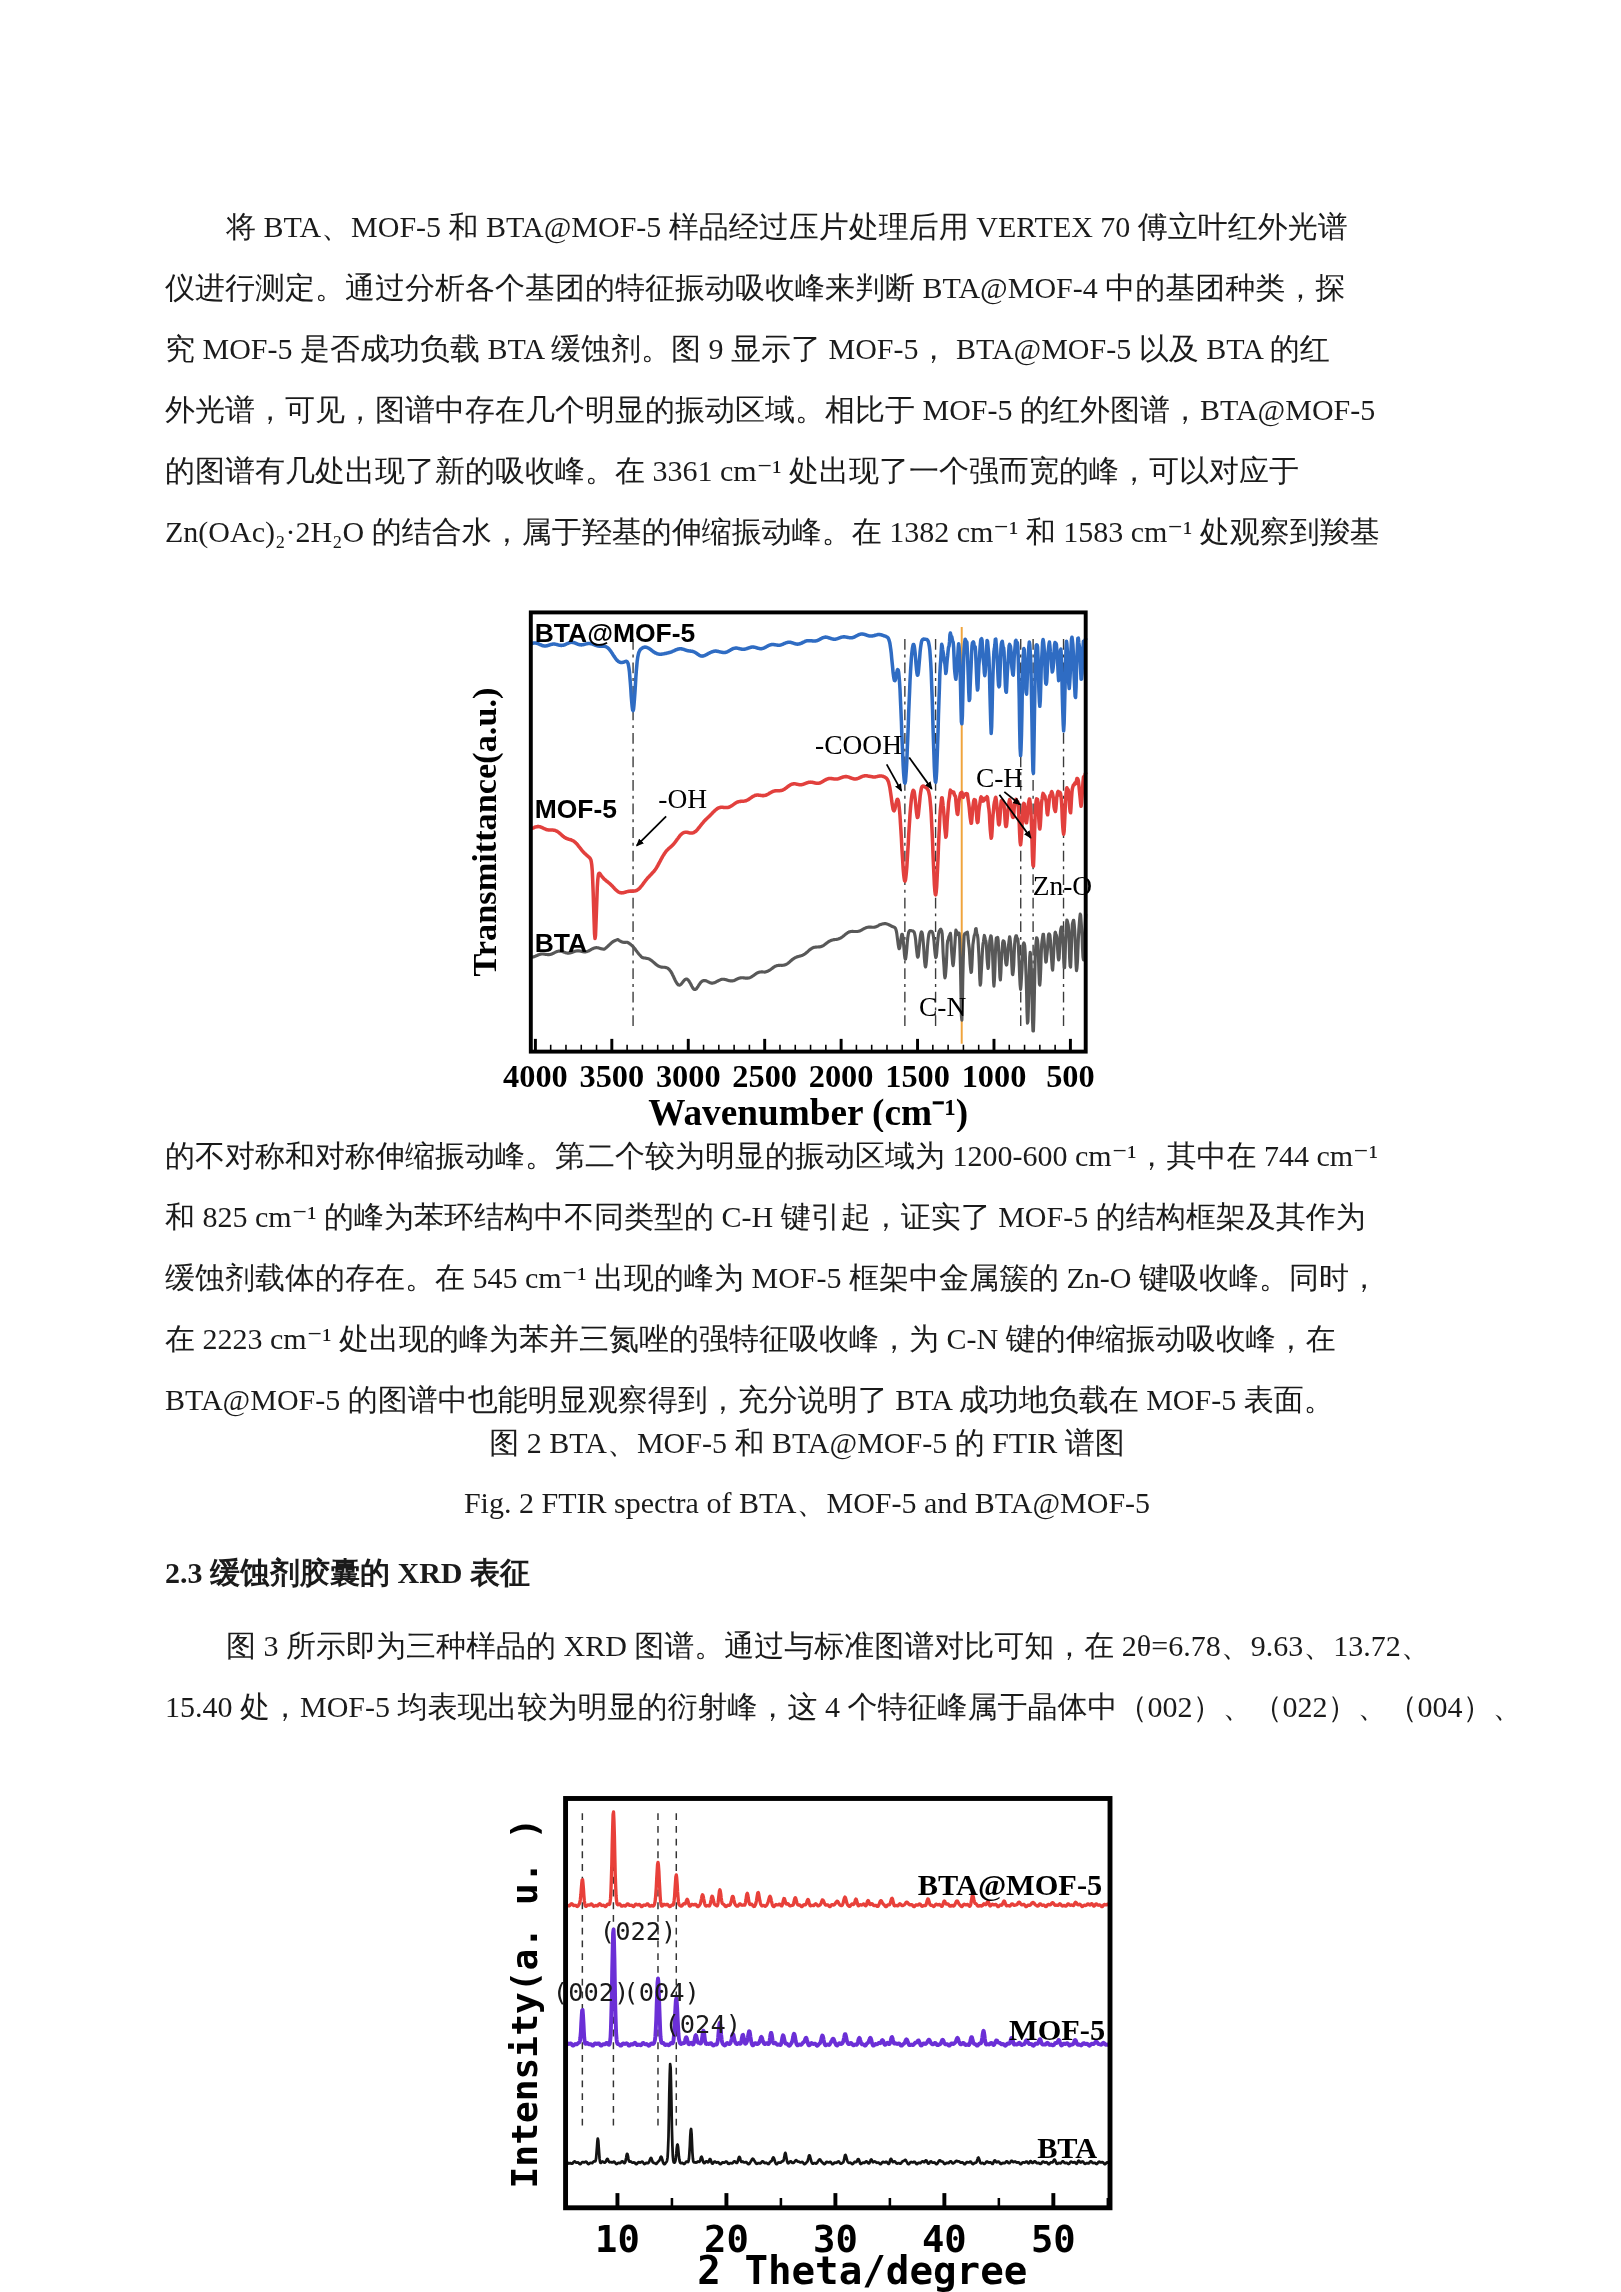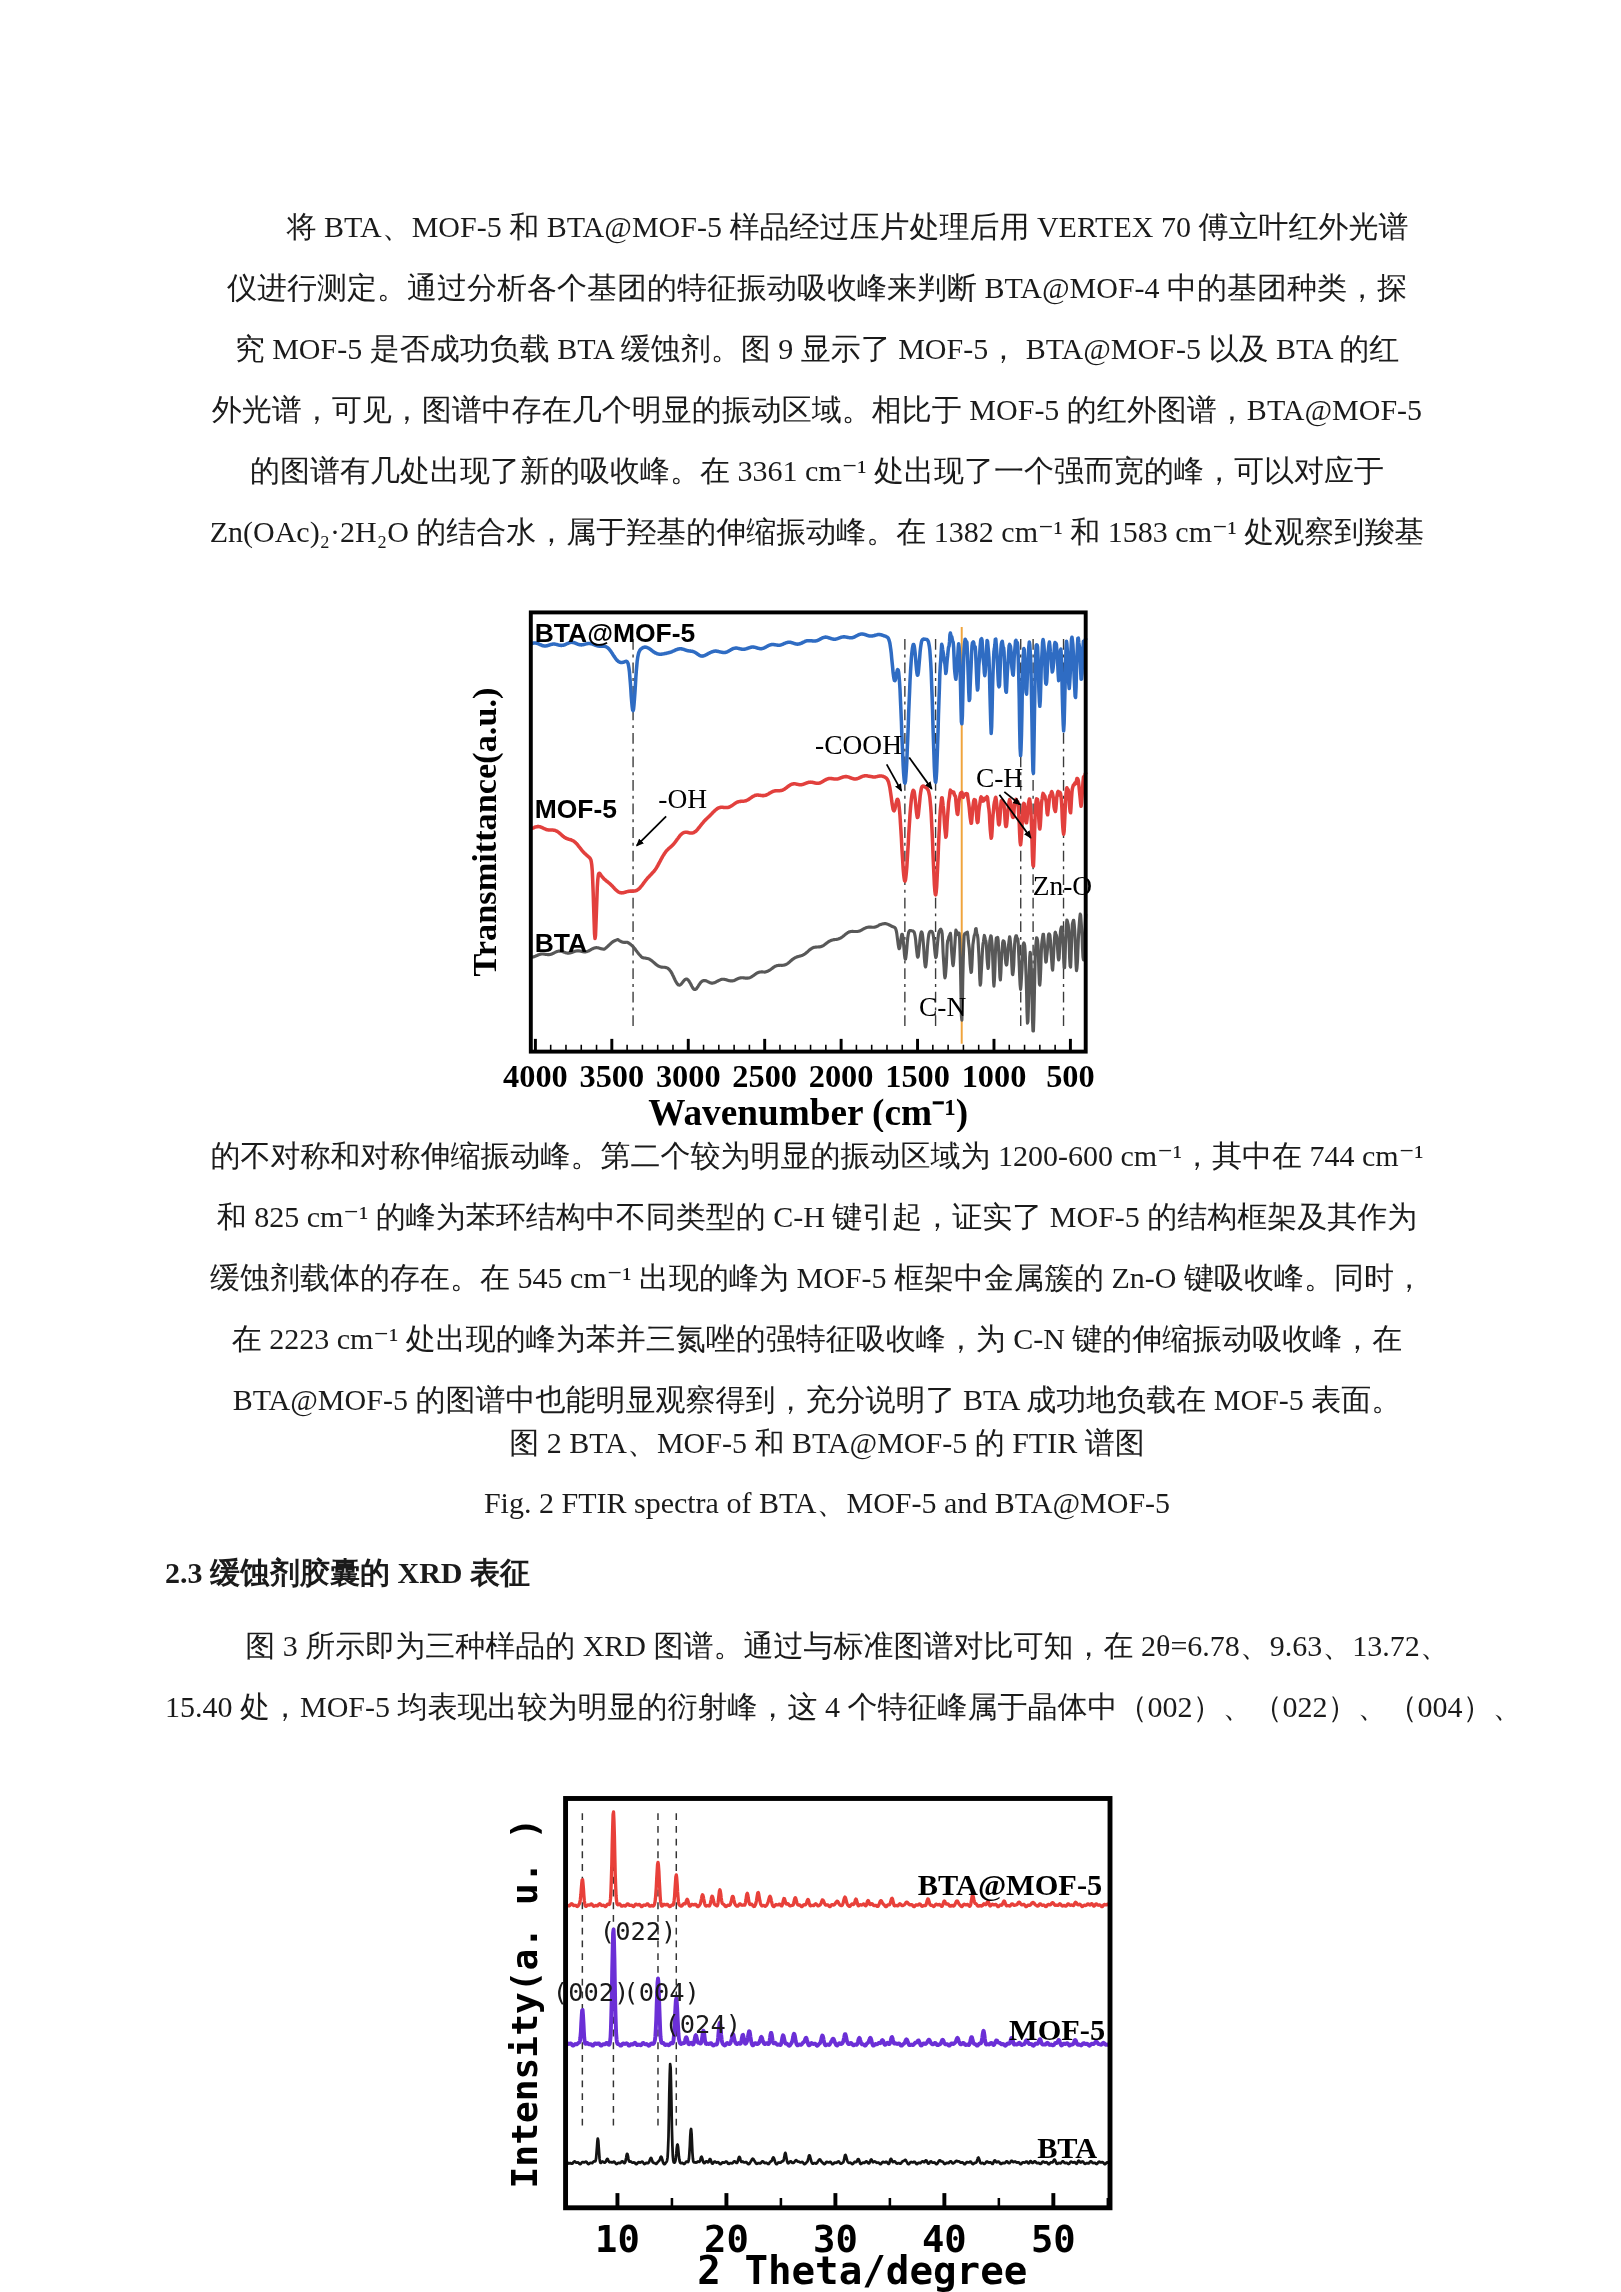--- a/index.html
+++ b/index.html
@@ -9,7 +9,7 @@
     overflow:hidden; margin:0 auto;
   }
   .para{position:absolute; left:165px; width:1304px;}
-  .text-line{font-size:30px; line-height:61px; height:61px; white-space:nowrap; color:#1b1b1b;text-align:center;}
+  .text-line{font-size:30px; line-height:61px; height:61px; white-space:nowrap; color:#1b1b1b;}
   .text-line.indent{padding-left:61px;}
   .caption{position:absolute; left:177px; width:1300px; text-align:center; font-size:30px; line-height:39px;}
   .heading{position:absolute; left:165px; width:1300px; font-size:30px; font-weight:bold; line-height:39px;}

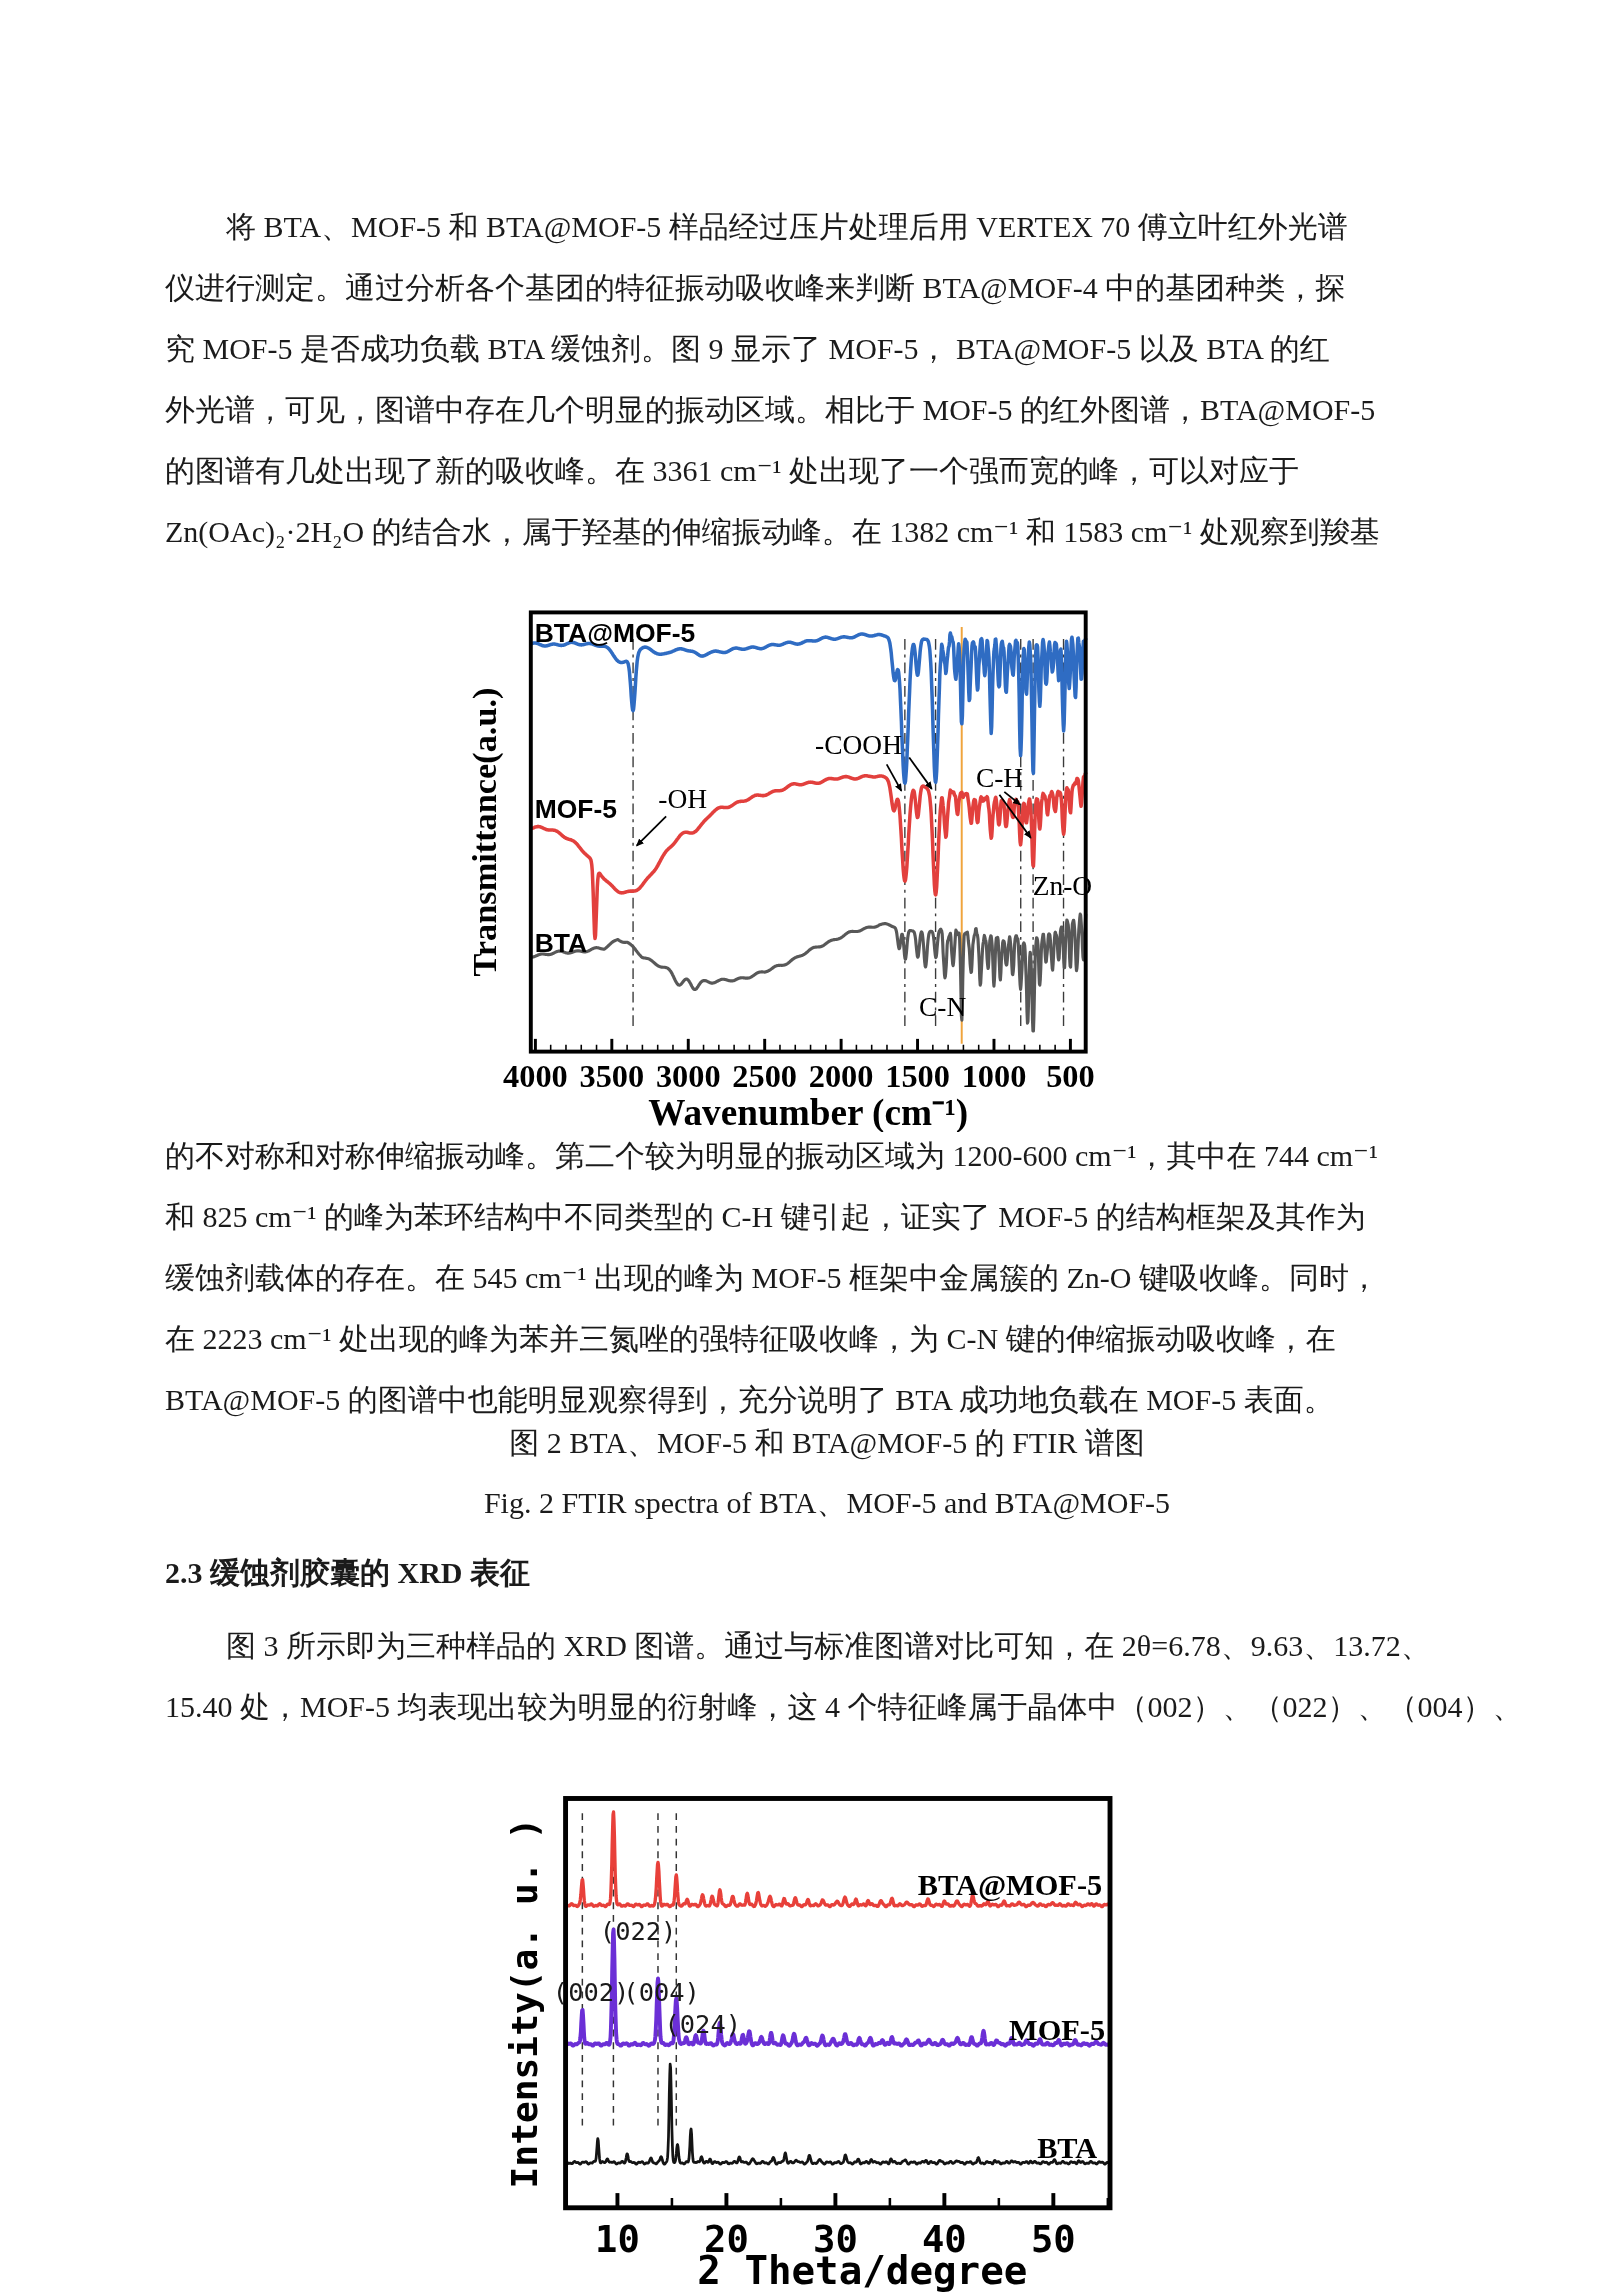--- a/index.html
+++ b/index.html
@@ -11,7 +11,7 @@
   .para{position:absolute; left:165px; width:1304px;}
   .text-line{font-size:30px; line-height:61px; height:61px; white-space:nowrap; color:#1b1b1b;}
   .text-line.indent{padding-left:61px;}
-  .caption{position:absolute; left:177px; width:1300px; text-align:center; font-size:30px; line-height:39px;}
+  .caption{position:absolute; left:157px; width:1300px; text-align:center; font-size:30px; line-height:39px;}
   .heading{position:absolute; left:165px; width:1300px; font-size:30px; font-weight:bold; line-height:39px;}
   .figure{position:absolute;}
   .figure svg{position:absolute; left:0; top:0;}

